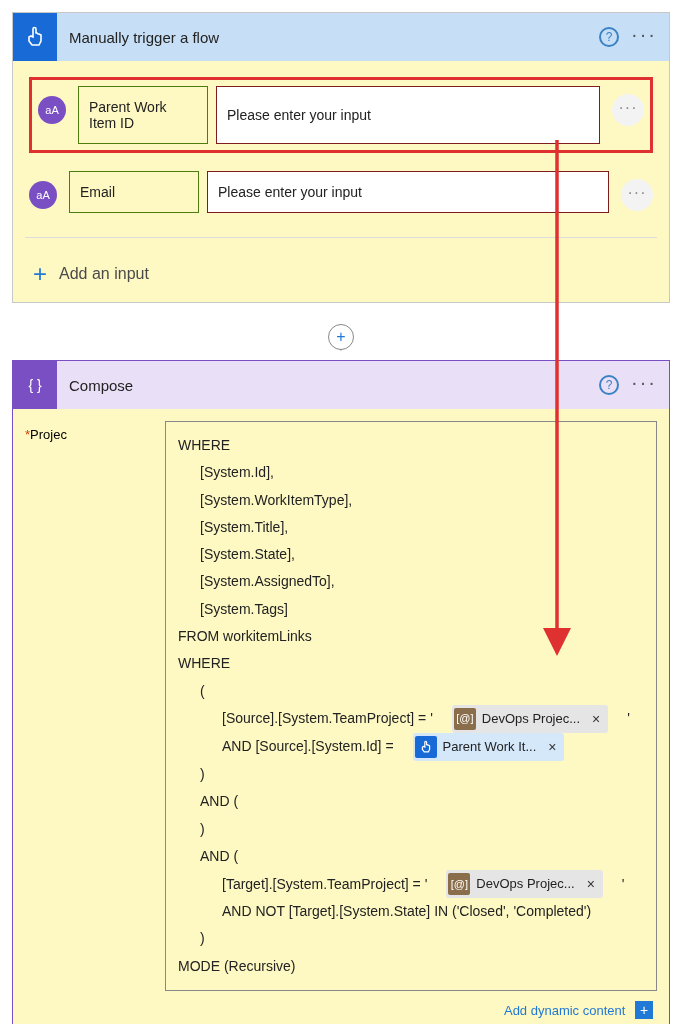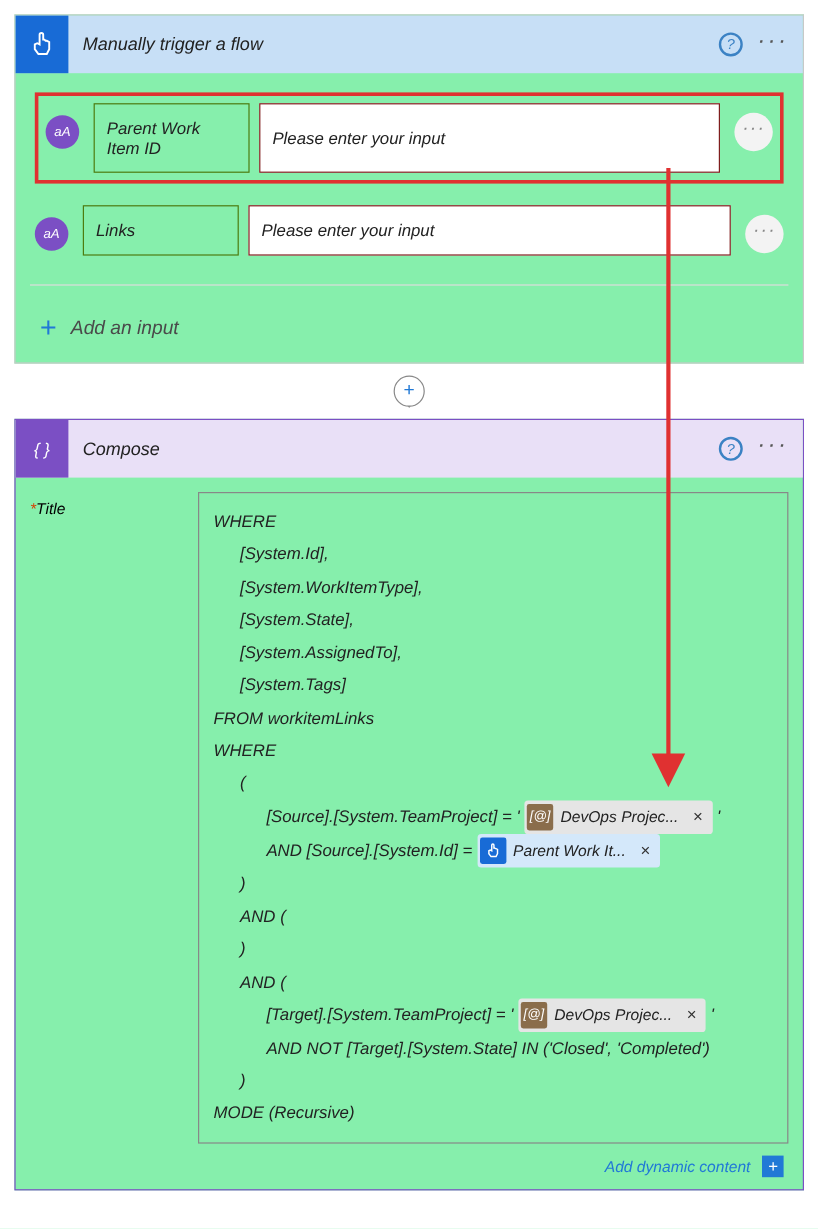--- a/index.html
+++ b/index.html
@@ -4,7 +4,7 @@
 <style>
   * { box-sizing: border-box; font-family: "Segoe UI", -apple-system, sans-serif; }
   body { margin: 0; background: #fff; padding: 12px; width: 682px; }
-  .card { border: 1px solid #c8c8c8; background: #86efac; margin-bottom: 0; font-style: italic; }
+  .card { border: 1px solid #c8c8c8; background: #fef9c3; margin-bottom: 11px; }
   .card-header { display: flex; align-items: center; padding: 0 12px 0 0; height: 48px; }
   .card-header .icon-box { width: 44px; height: 48px; display:flex; align-items:center; justify-content:center; margin-right: 12px; }
   .trigger-header { background: #c7dff6; }

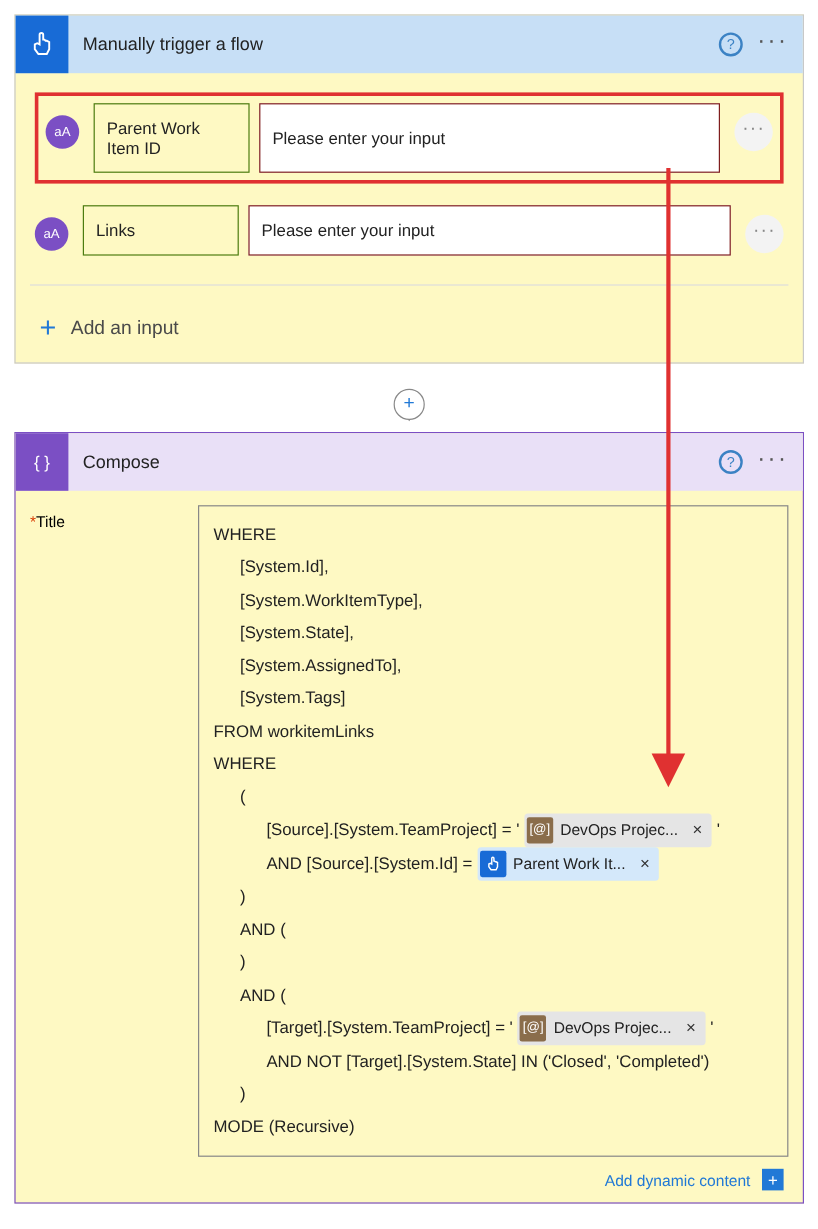--- a/index.html
+++ b/index.html
@@ -75,7 +75,7 @@
       </div>
       <div class="input-row">
         <div class="avatar">aA</div>
-        <div class="input-label">Links</div>
+        <div class="input-label">Email</div>
         <div class="input-field">Please enter your input</div>
         <div class="more-dots">···</div>
       </div>

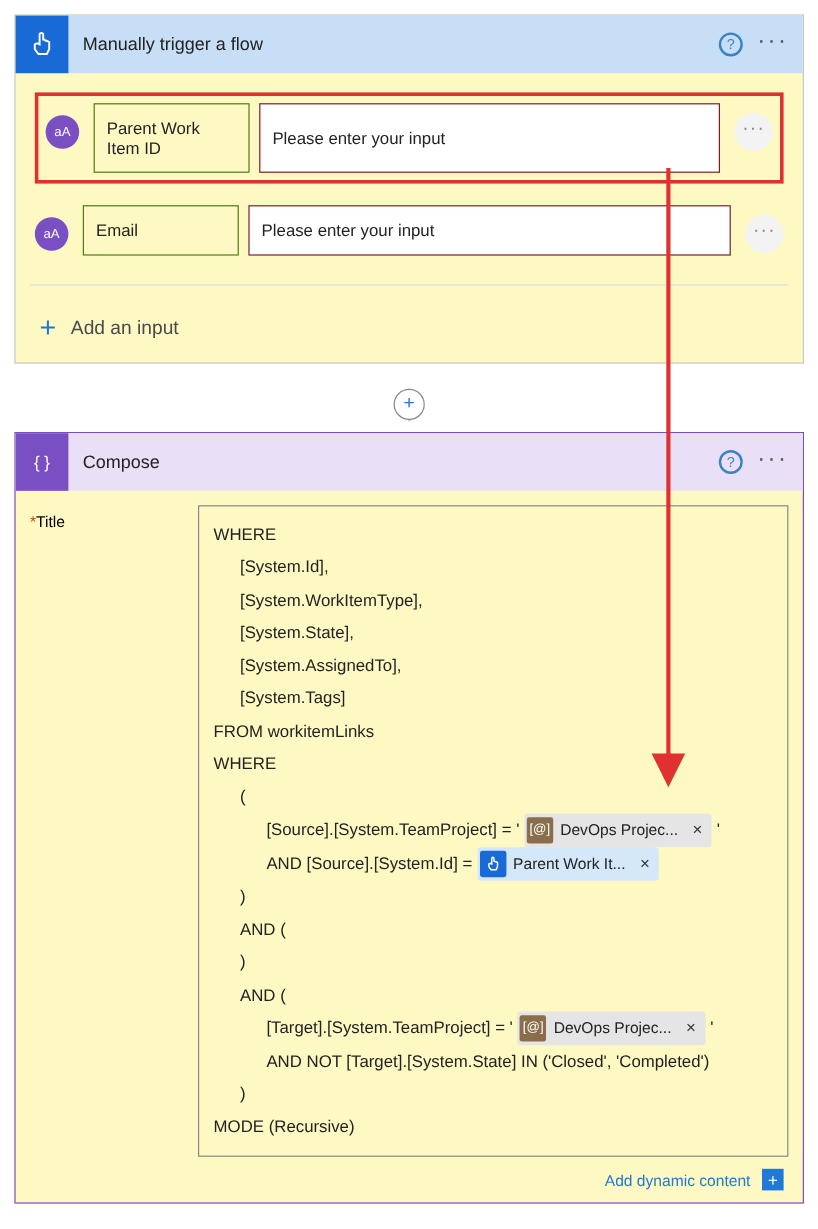--- a/index.html
+++ b/index.html
@@ -101,7 +101,7 @@
       <div class="dots">···</div>
     </div>
     <div class="compose-body">
-      <div class="inputs-label"><span class="req">*</span><span>Title</span></div>
+      <div class="inputs-label"><span class="req">*</span><span>Projec</span></div>
       <div class="code-box">
         <div class="ln">WHERE</div>
         <div class="ln indent1">[System.Id],</div>

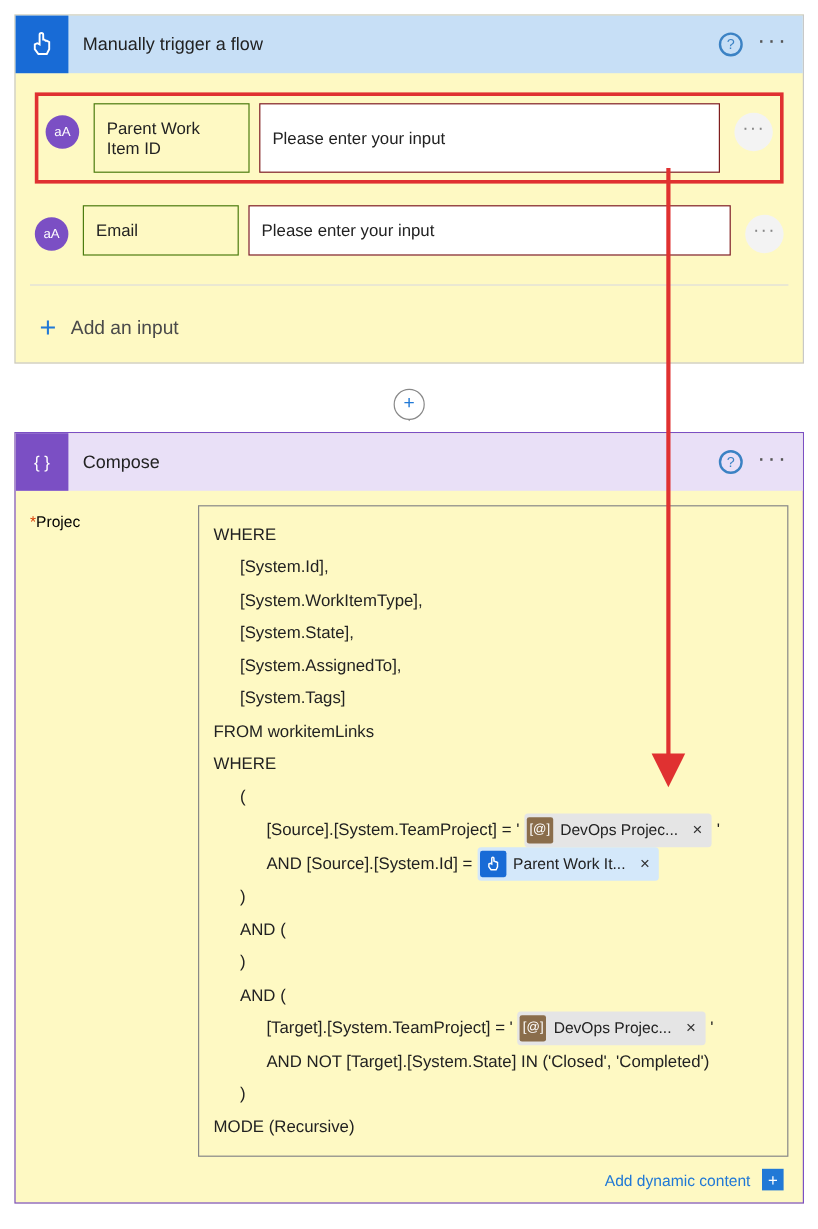--- a/index.html
+++ b/index.html
@@ -106,6 +106,7 @@
         <div class="ln">WHERE</div>
         <div class="ln indent1">[System.Id],</div>
         <div class="ln indent1">[System.WorkItemType],</div>
+        <div class="ln indent1">[System.Title],</div>
         <div class="ln indent1">[System.State],</div>
         <div class="ln indent1">[System.AssignedTo],</div>
         <div class="ln indent1">[System.Tags]</div>

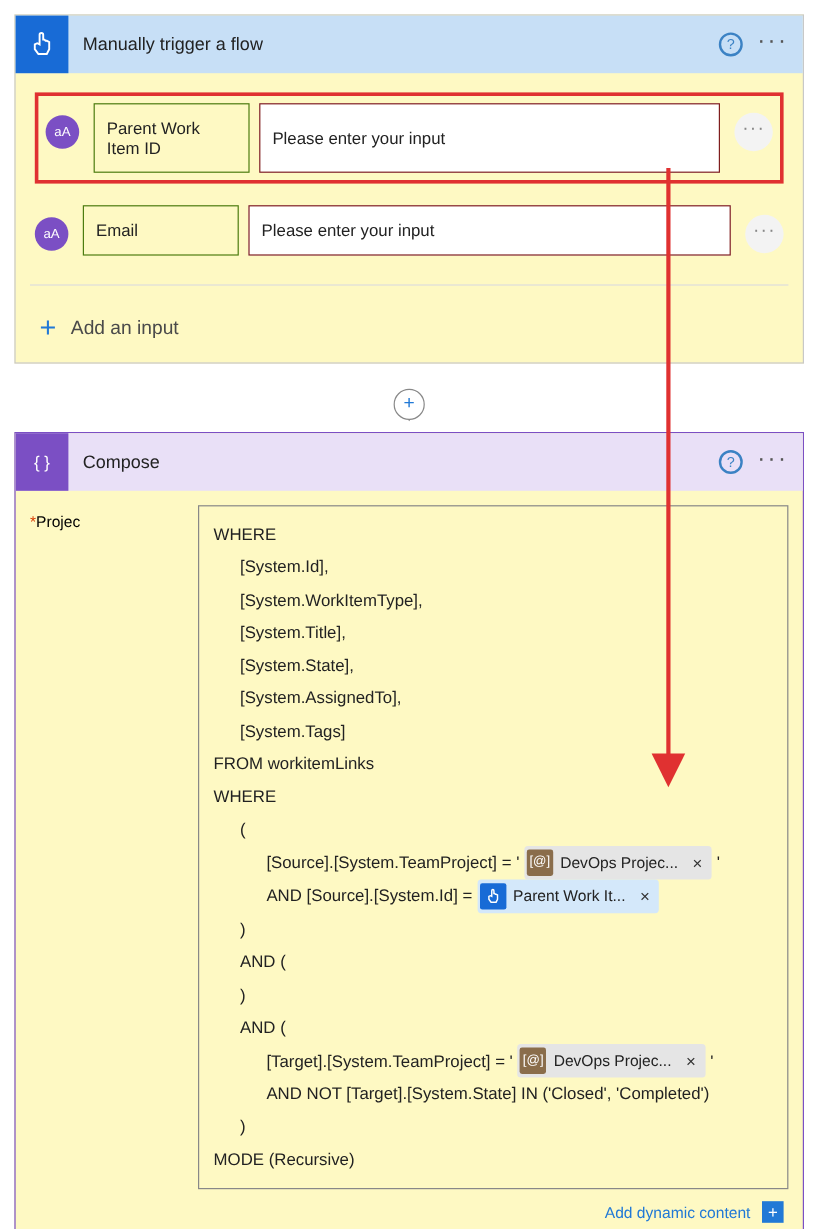--- a/index.html
+++ b/index.html
@@ -42,7 +42,7 @@
   .tok-devops .tok-icon { background:#8a6d4b; }
   .tok-parent { background:#d4e8fa; }
   .tok-parent .tok-icon { background:#186bd6; }
-  .inline-row { display:flex; align-items:center; flex-wrap:wrap; gap:4px; }
+  .inline-row { display:flex; align-items:center; flex-wrap:wrap; gap:19px; }
   .dyn-link { text-align:right; font-size:13px; color:#2179d6; padding: 6px 16px 10px 0; cursor:pointer; }
   .dyn-link .plus-badge { display:inline-flex; width:18px; height:18px; background:#2179d6; color:#fff; align-items:center; justify-content:center; font-size:14px; margin-left:6px; }
   svg.arrow { position:absolute; pointer-events:none; z-index:50; }

